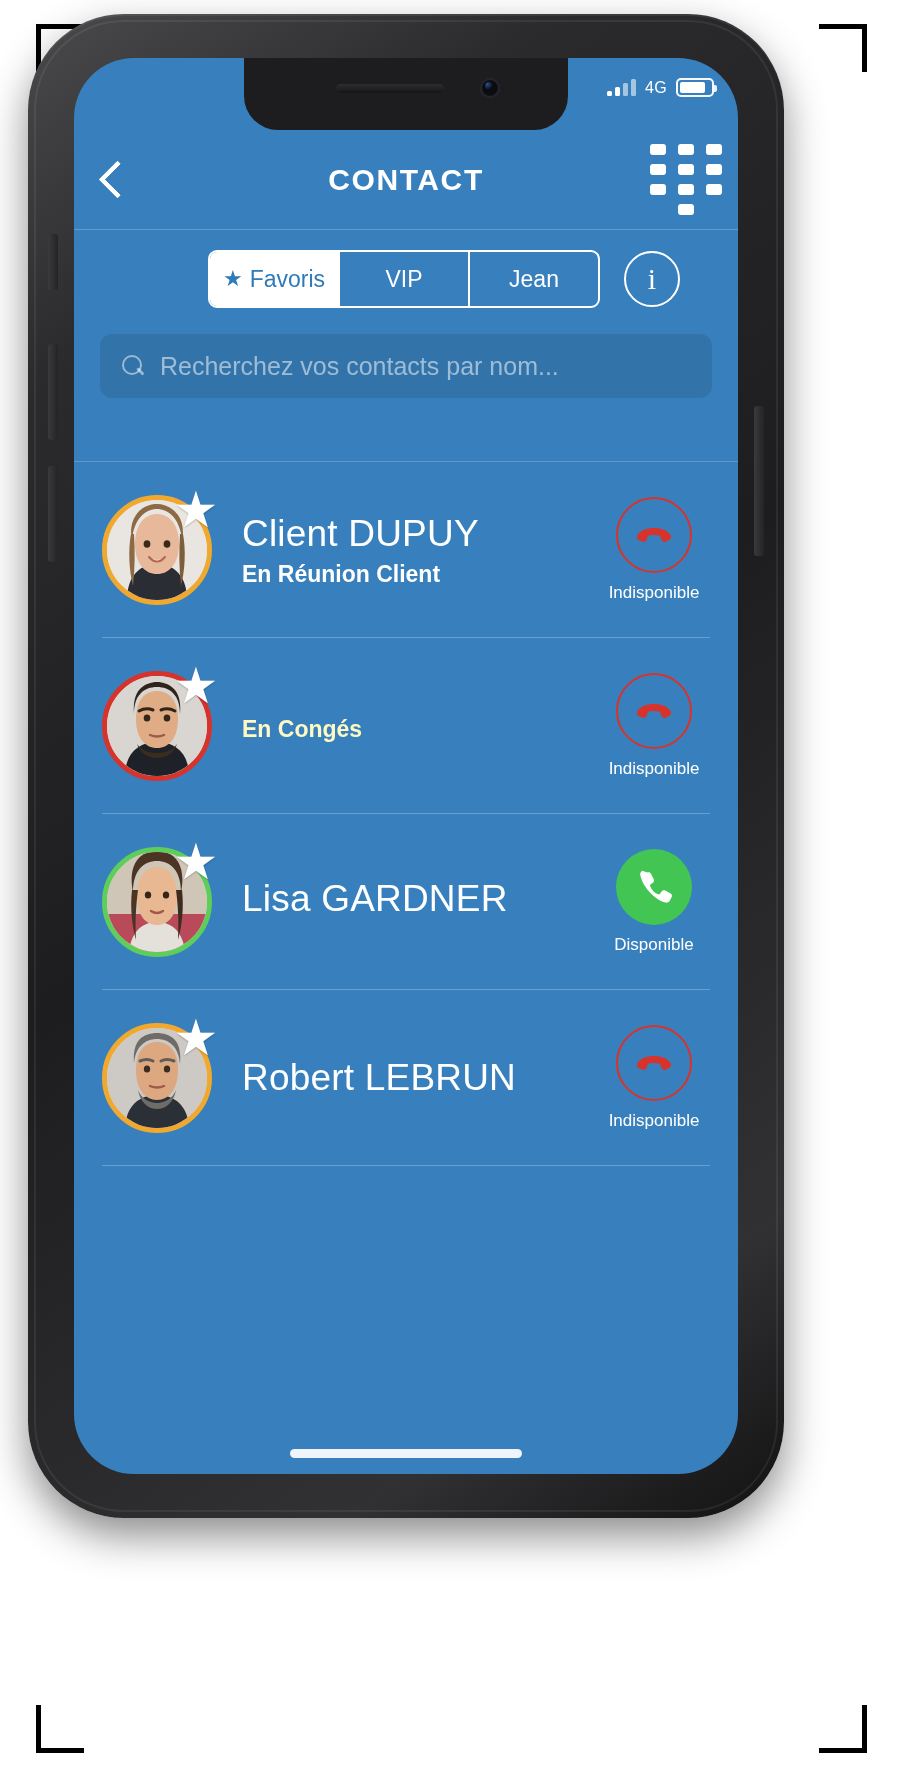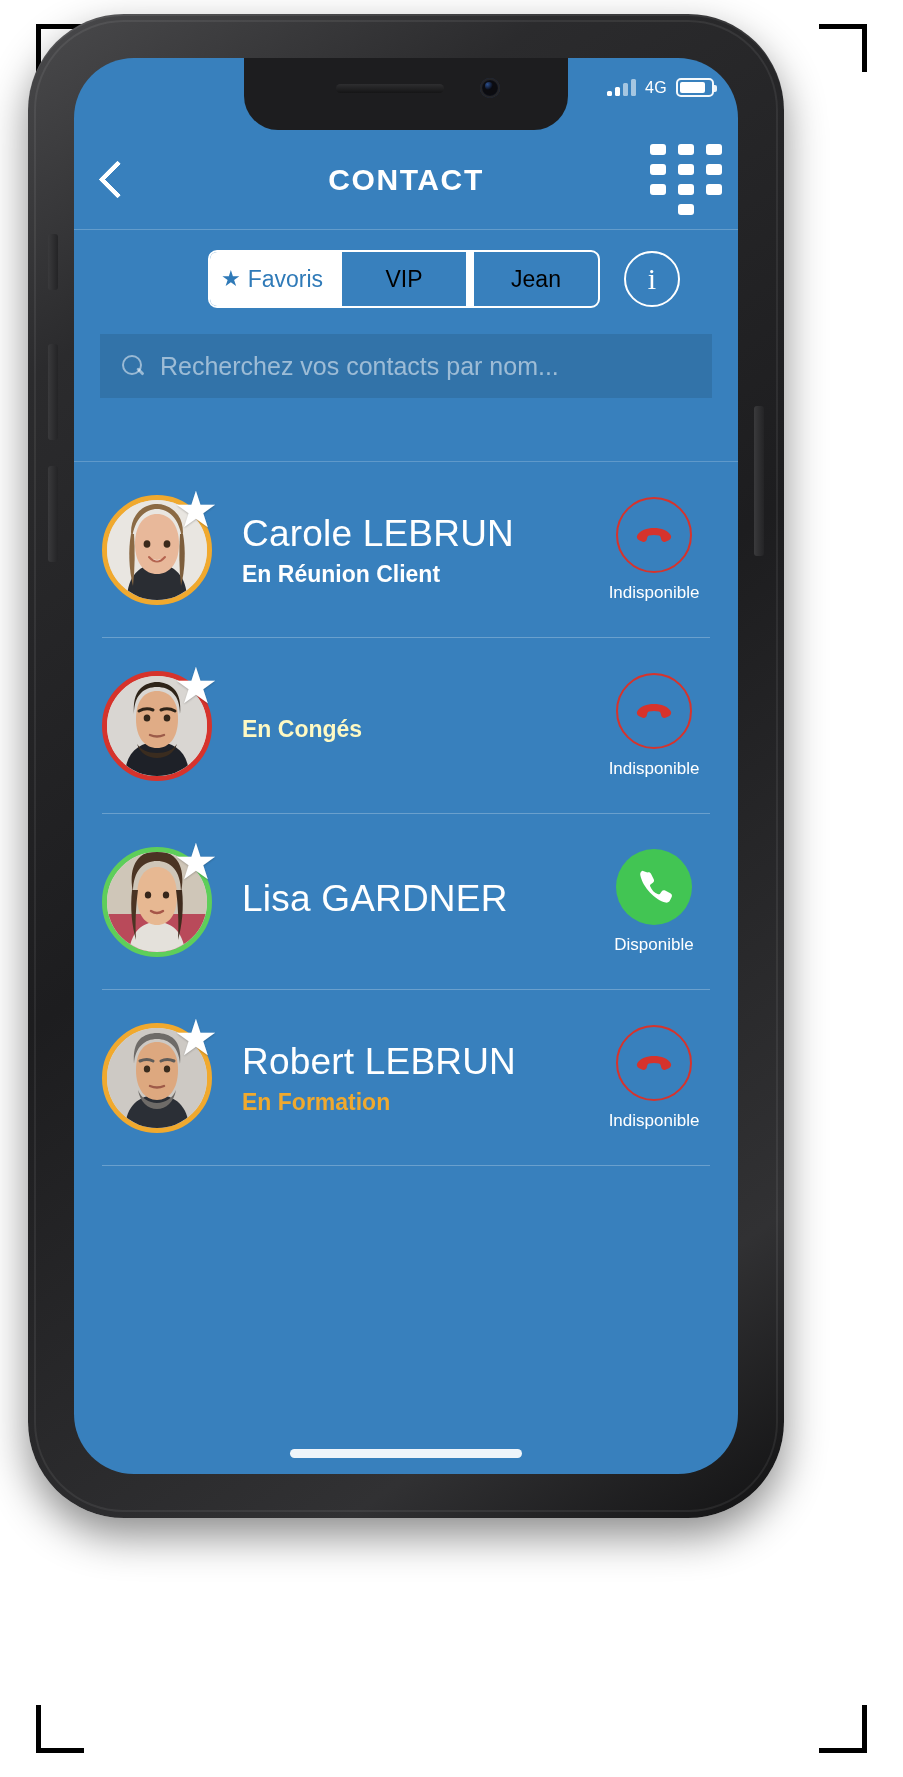--- a/index.html
+++ b/index.html
@@ -116,8 +116,8 @@
   }
   .seg {
     flex: 1; display: flex; align-items: center; justify-content: center; gap: 7px;
-    color: #000000; font-size: 23px; cursor: pointer;
-    border-left: 8px solid #ffffff;
+    color: #ffffff; font-size: 23px; cursor: pointer;
+    border-left: 2px solid #ffffff;
   }
   .seg:first-child { border-left: none; }
   .seg.active { background: #fff; color: #2f7ab8; }

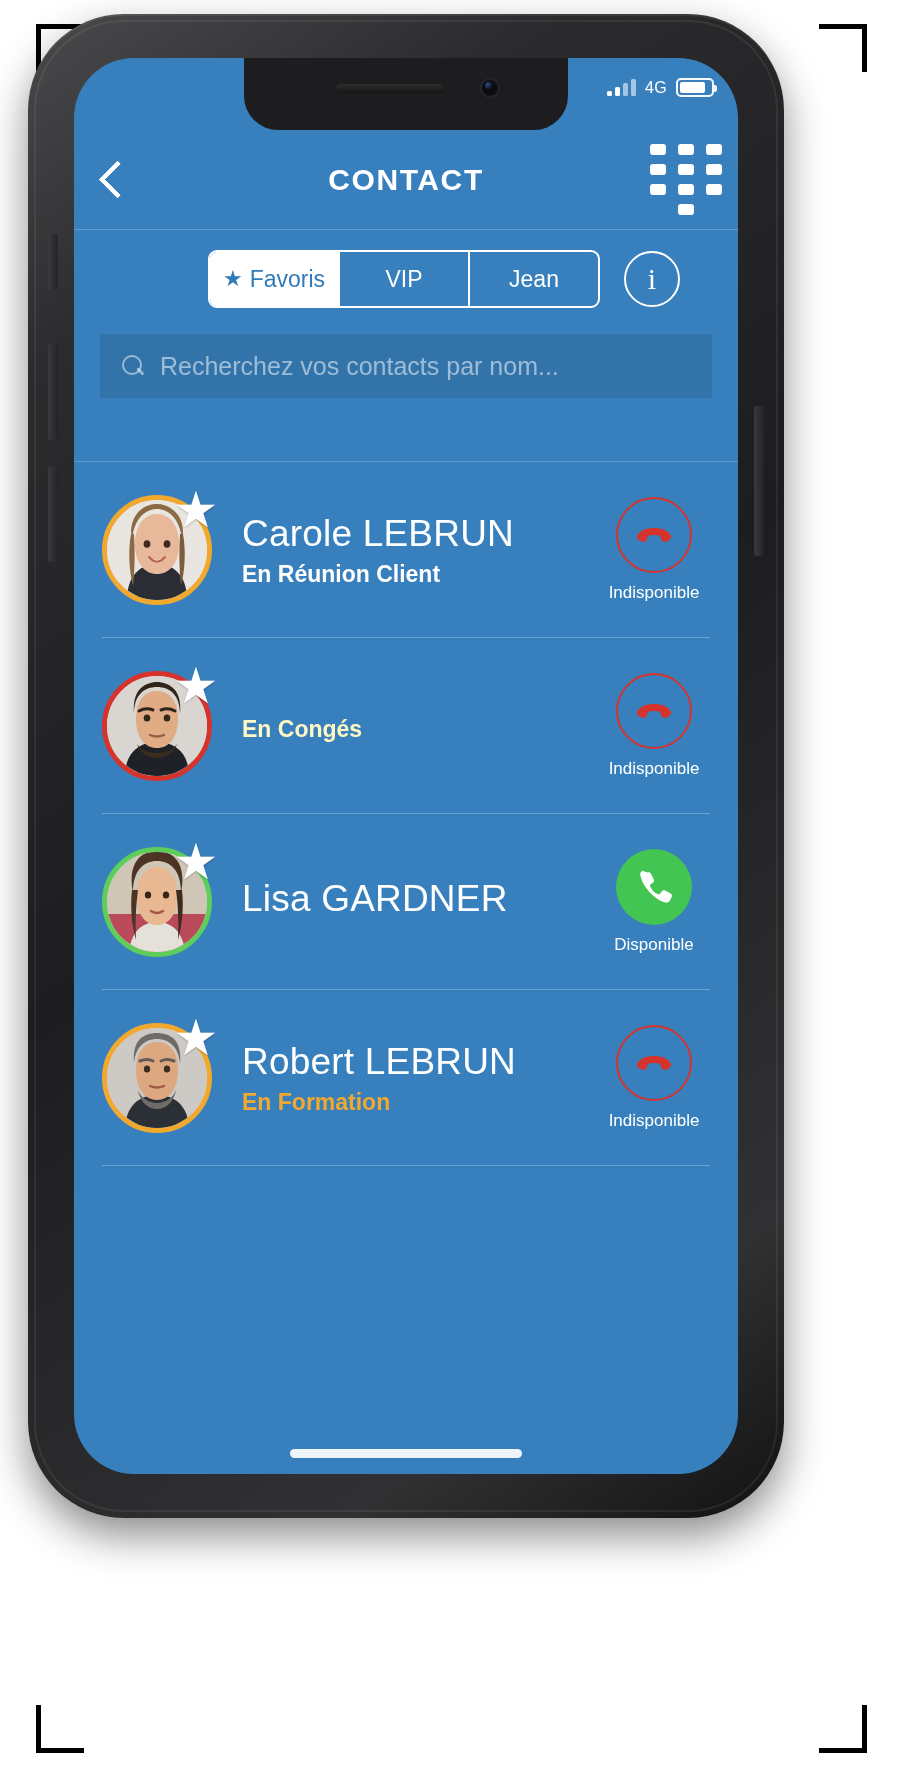--- a/index.html
+++ b/index.html
@@ -129,7 +129,7 @@
   }
   .searchwrap { padding: 26px 26px 0 26px; }
   .searchbox {
-    height: 64px; border-radius: 0; background: rgba(0,0,0,.10);
+    height: 64px; border-radius: 12px; background: rgba(0,0,0,.10);
     display: flex; align-items: center; gap: 16px; padding: 0 22px; cursor: text;
   }
   .mag { width: 22px; height: 22px; position: relative; flex: none; }

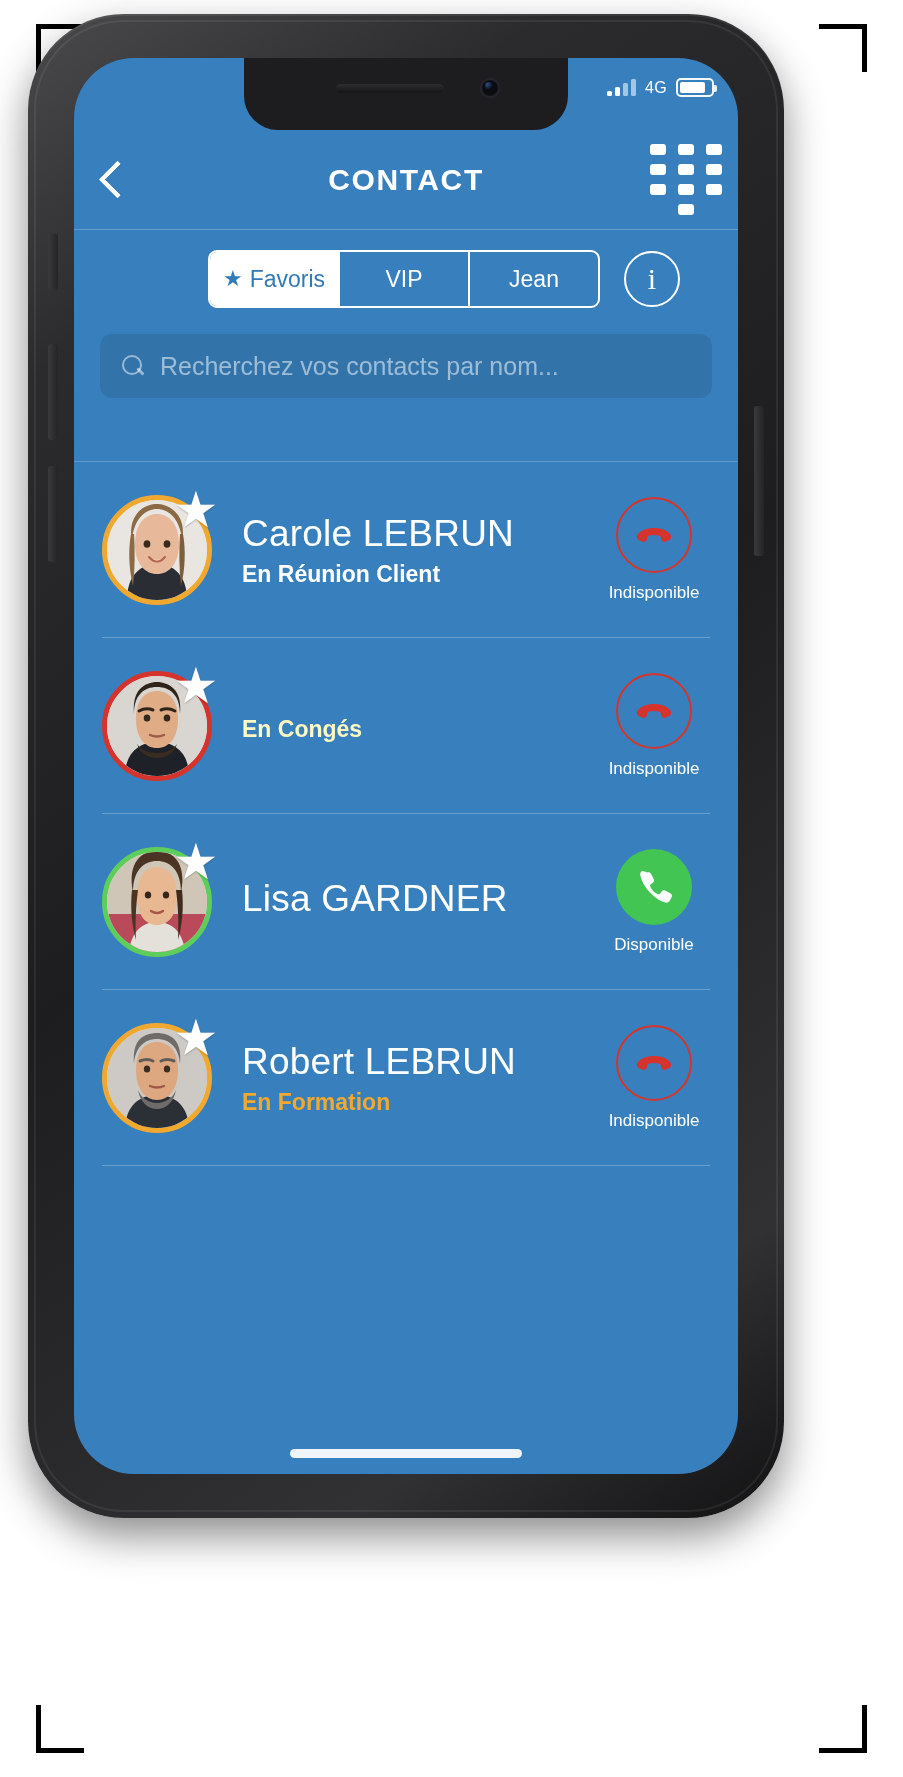--- a/index.html
+++ b/index.html
@@ -279,7 +279,7 @@
             <div class="badge-star">★</div>
           </div>
           <div class="who">
-            <div class="name">Carole LEBRUN</div>
+            <div class="name">Client DUPUY</div>
             <div class="status" id="st0" style="color: #ffffff;">En Réunion Client</div>
           </div>
           <div class="action">

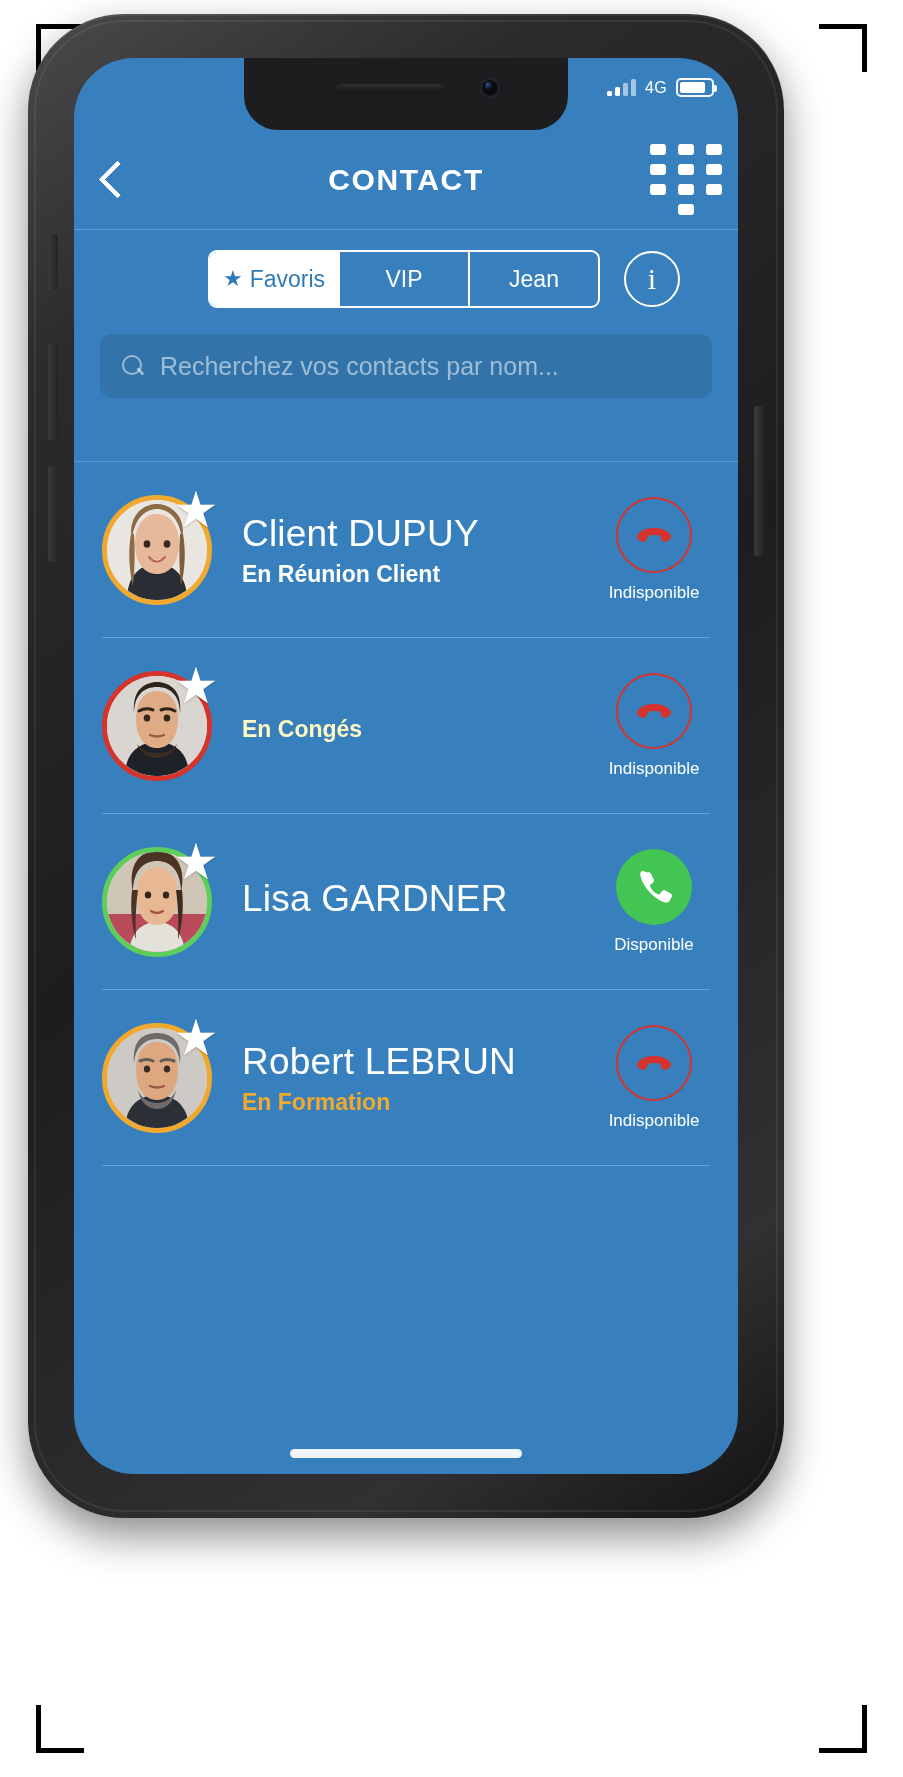--- a/index.html
+++ b/index.html
@@ -373,7 +373,6 @@
           </div>
           <div class="who">
             <div class="name">Robert LEBRUN</div>
-            <div class="status" id="st3" style="color: rgb(240, 169, 46);">En Formation</div>
           </div>
           <div class="action">
             <div class="callbtn">

